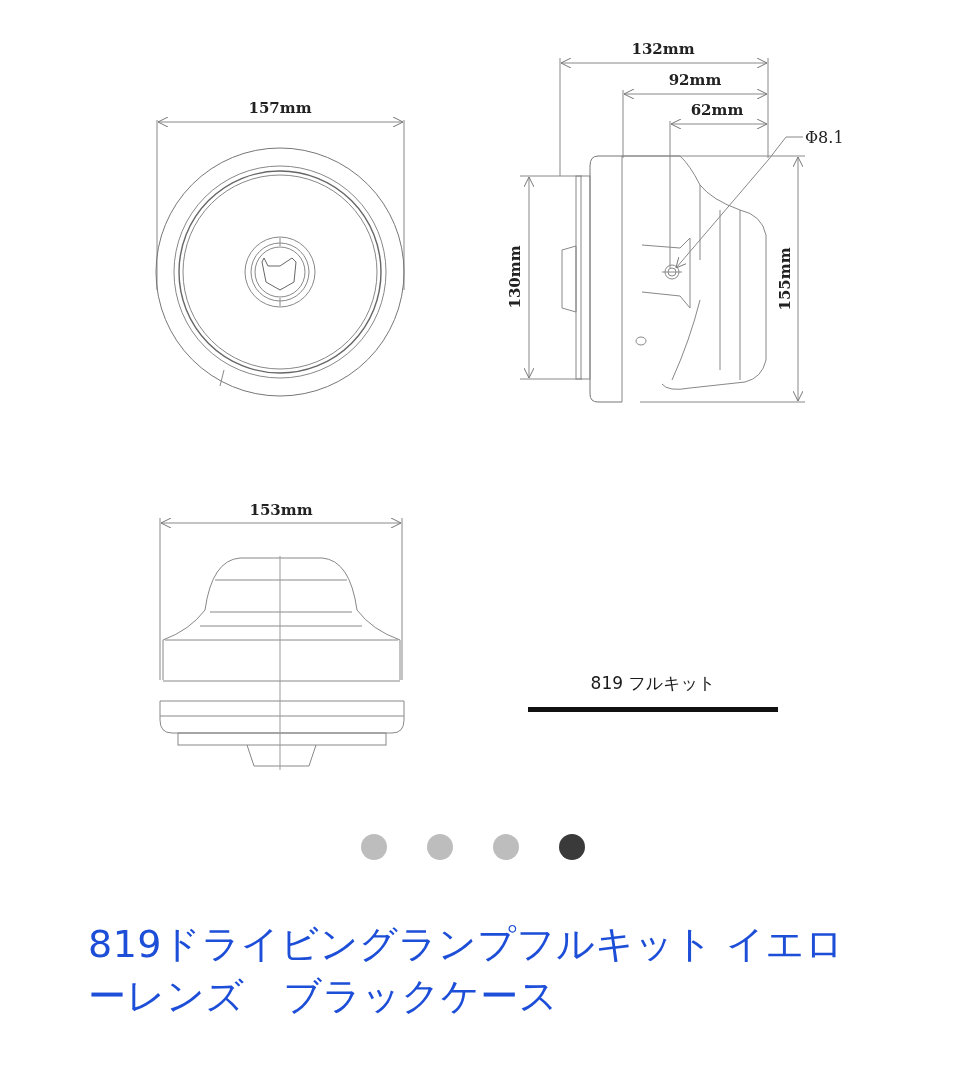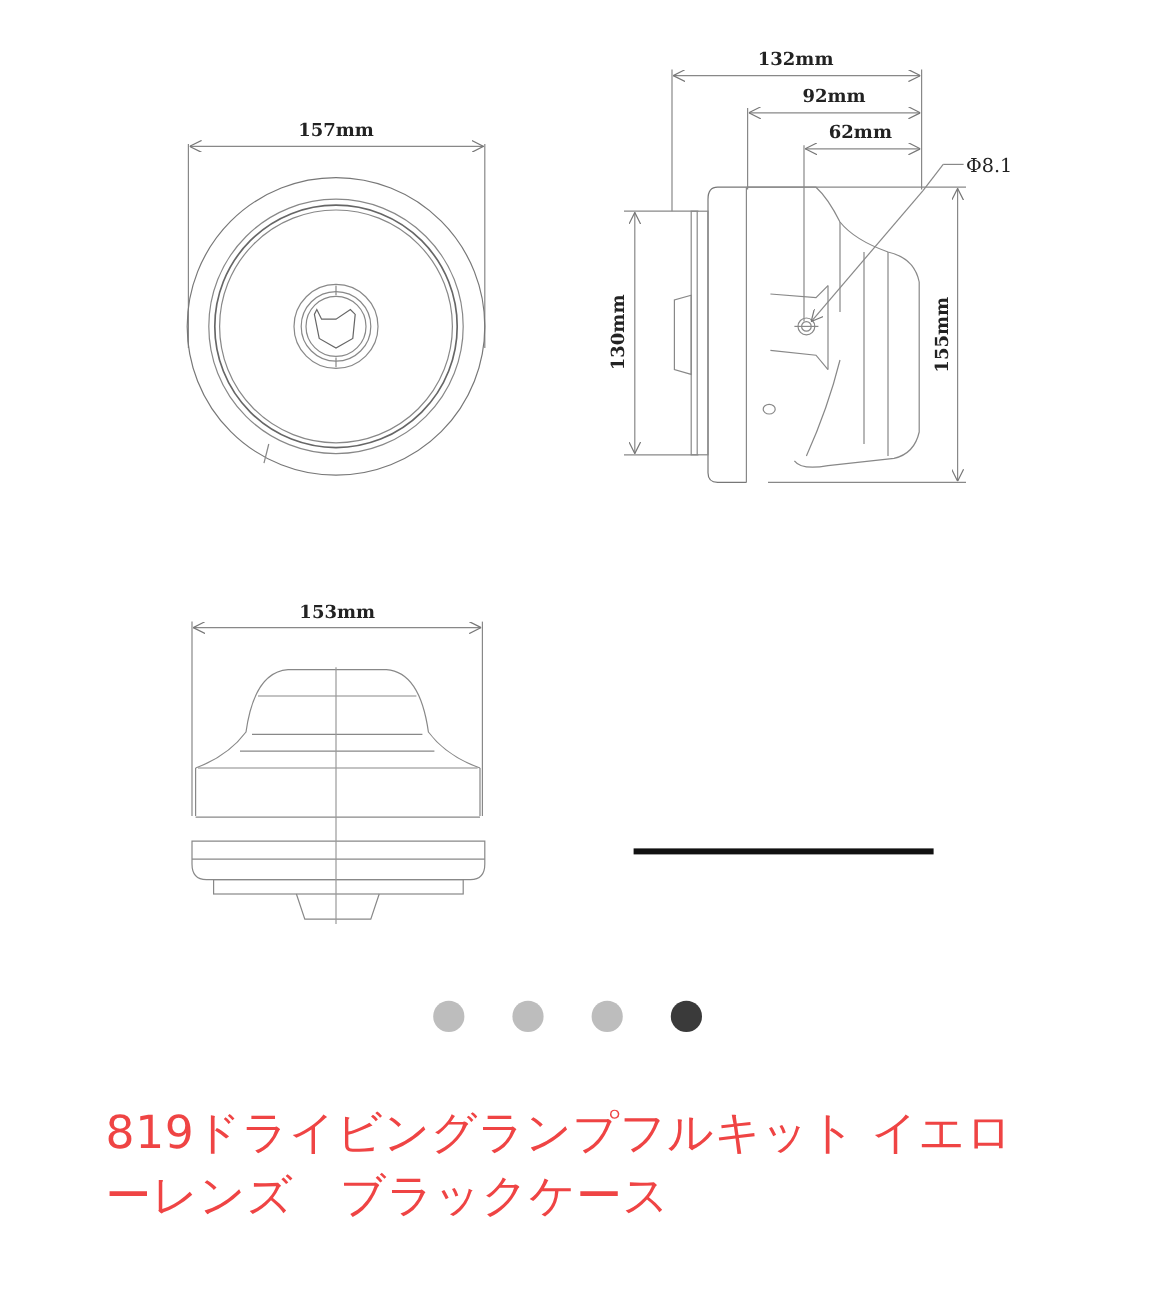--- a/index.html
+++ b/index.html
@@ -103,6 +103,7 @@
     </g>
     <text class="dim-text" x="281" y="515" text-anchor="middle">153mm</text>
   </svg>
+  <div class="kit-caption">819 フルキット</div>
   <div class="kit-bar"></div>
 </div>
 

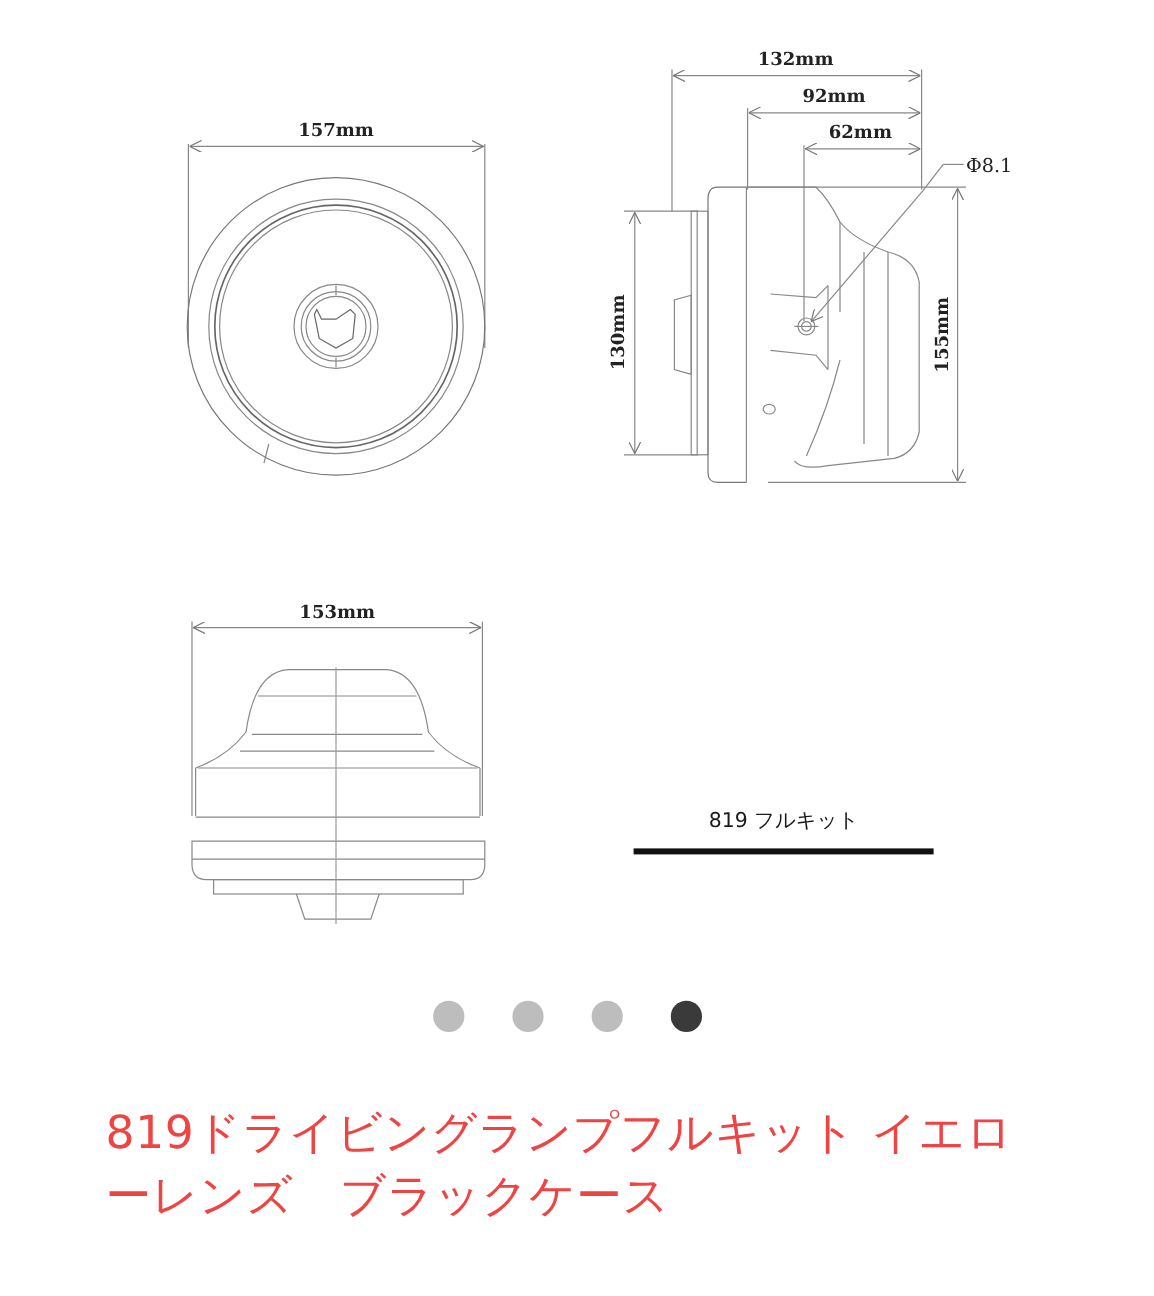--- a/index.html
+++ b/index.html
@@ -17,7 +17,7 @@
     .dot.active { background: #3a3a3a; }
     .title { position: absolute; left: 88px; top: 918px; width: 790px;
              font-family: "DejaVu Sans", sans-serif; font-size: 38px; line-height: 52px;
-             color: #ef4444; letter-spacing: 0.5px; word-break: break-all; }
+             color: #1d4ed8; letter-spacing: 0.5px; word-break: break-all; }
   </style>
 </head>
 <body>

